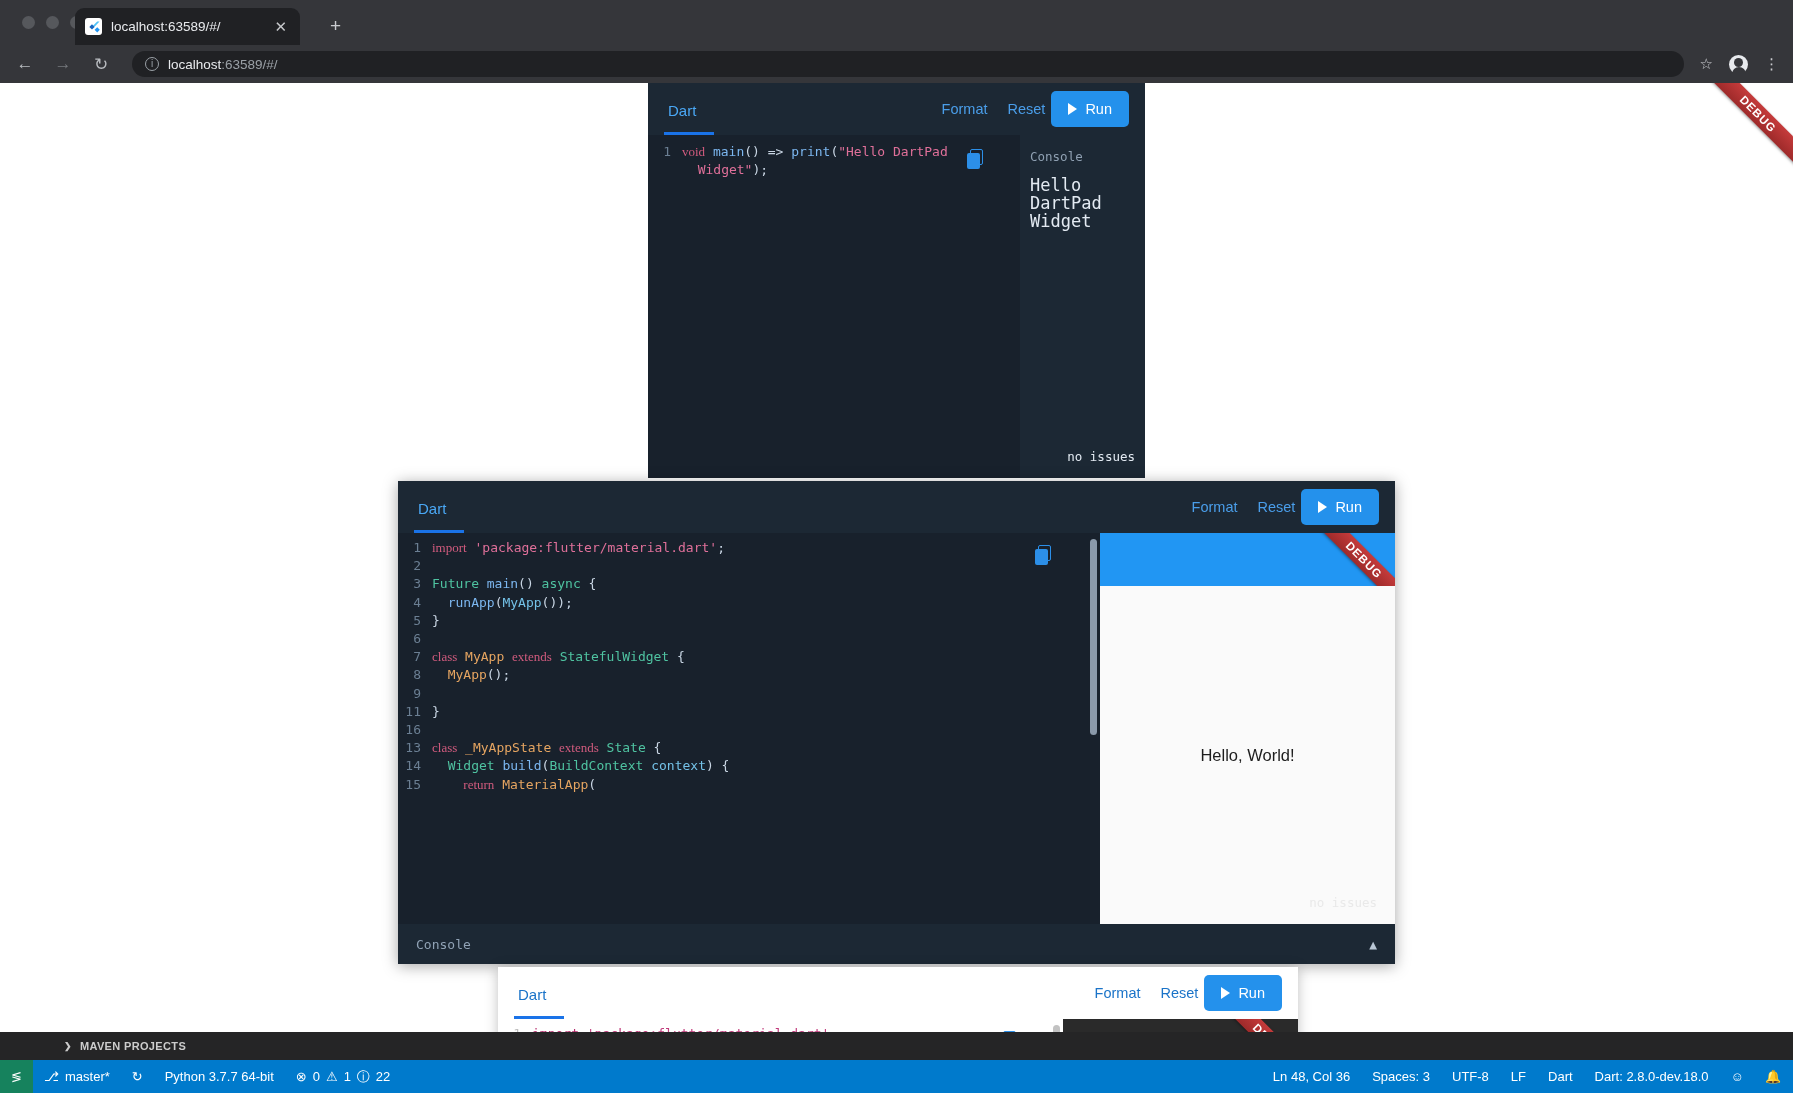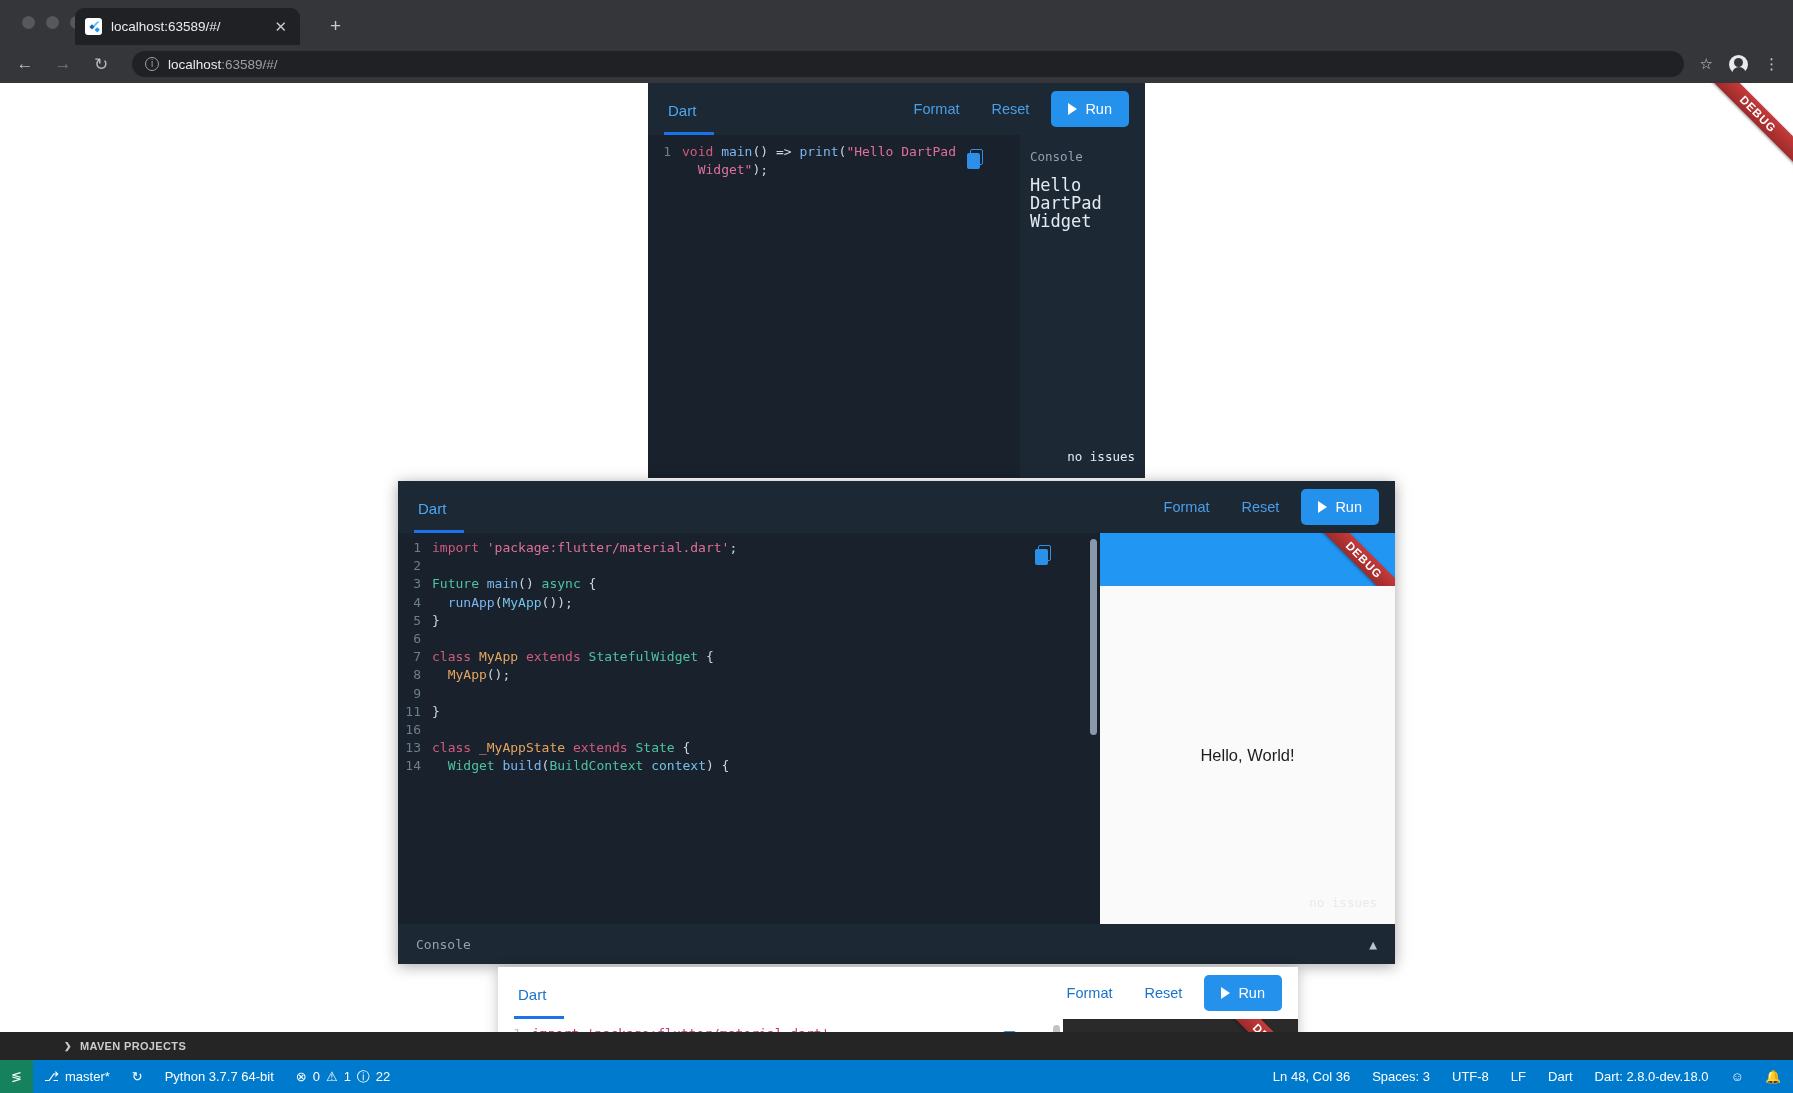--- a/index.html
+++ b/index.html
@@ -75,7 +75,7 @@
   .dp-light .dp-tab { color:#1a73c8; }
   .dp-tab-underline { position:absolute; left:16px; bottom:0; width:50px; height:3px; background:#1a73e8; }
   .dp-spacer { flex:1 1 auto; }
-  .dp-action { font-size:14.5px; margin-left:32px; }
+  .dp-action { font-size:14.5px; margin-left:20px; }
   .dp-dark .dp-action { color:#4a9eea; }
   .dp-light .dp-action { color:#1a73c8; }
   .dp-run {

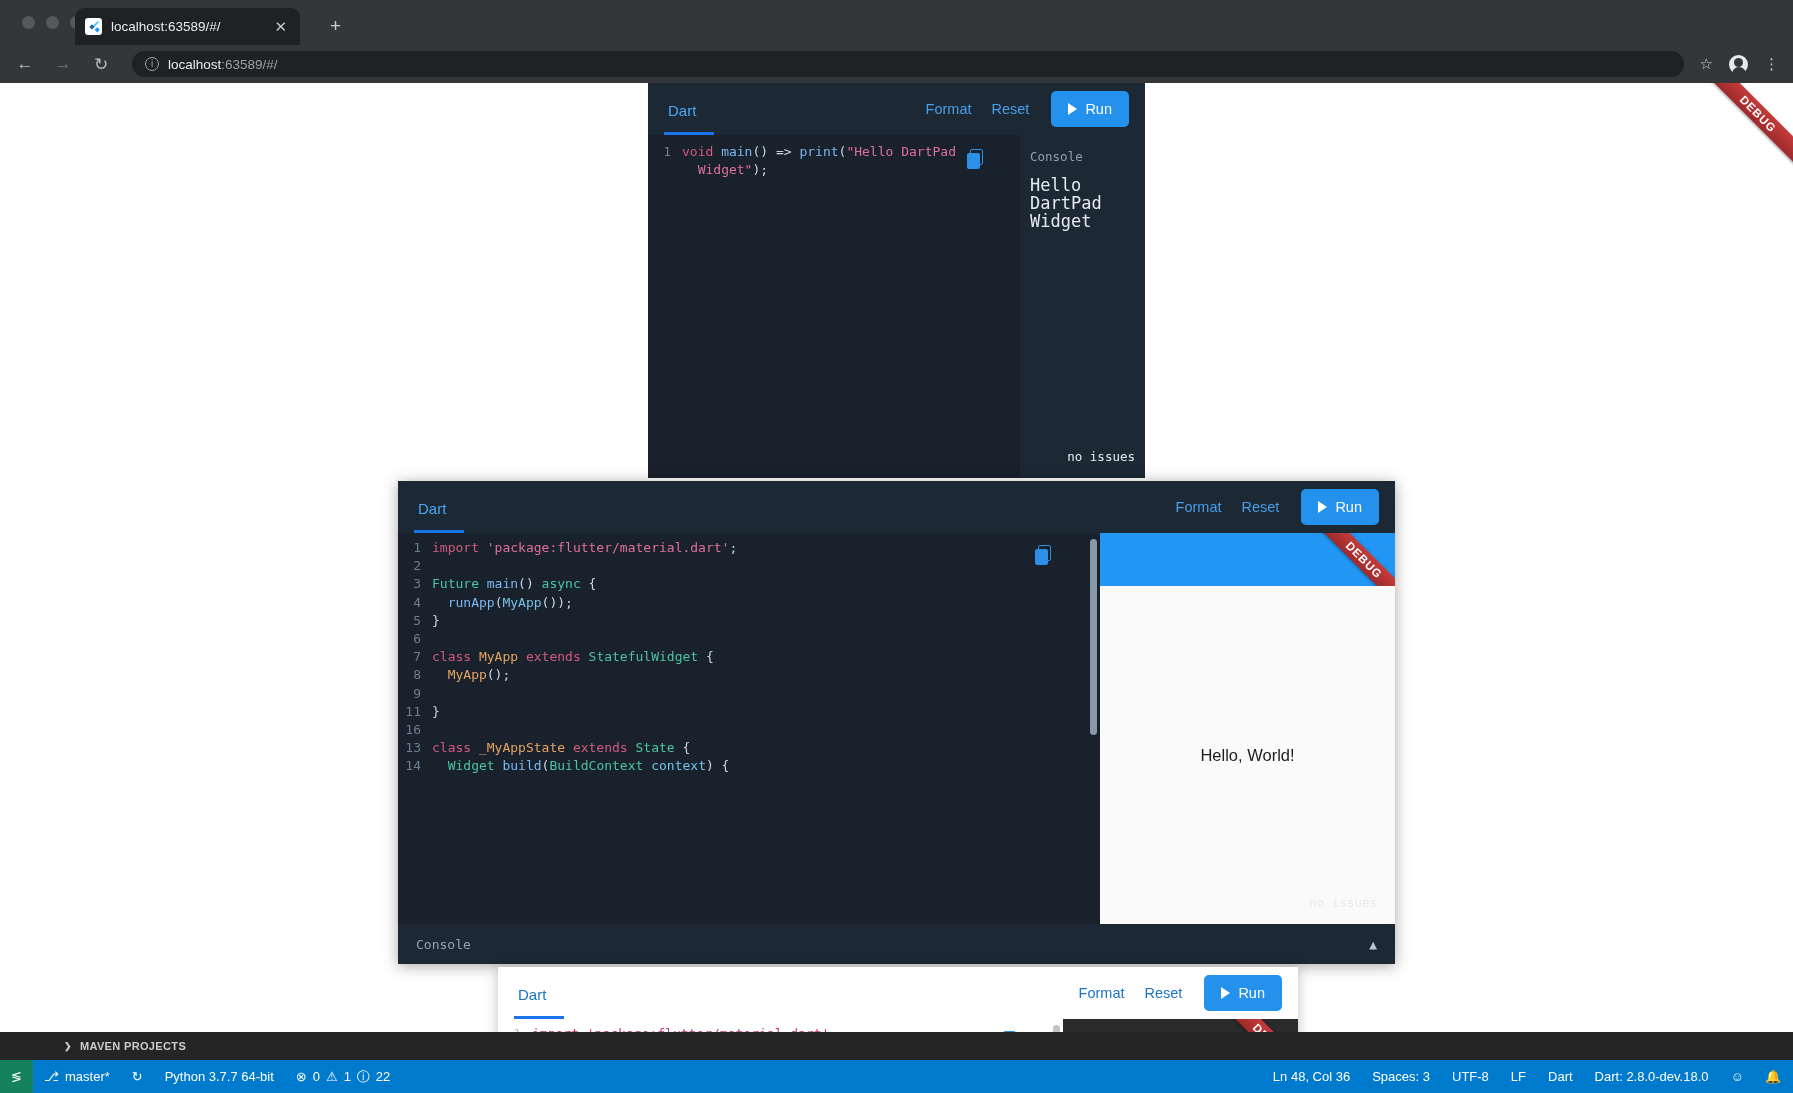--- a/index.html
+++ b/index.html
@@ -79,7 +79,7 @@
   .dp-dark .dp-action { color:#4a9eea; }
   .dp-light .dp-action { color:#1a73c8; }
   .dp-run {
-    margin-left:22px; background:#2491ec; color:#fff; border-radius:5px;
+    margin-left:6px; background:#2491ec; color:#fff; border-radius:5px;
     height:36px; padding:0 17px; display:flex; align-items:center; gap:8px;
     font-size:14.5px;
   }

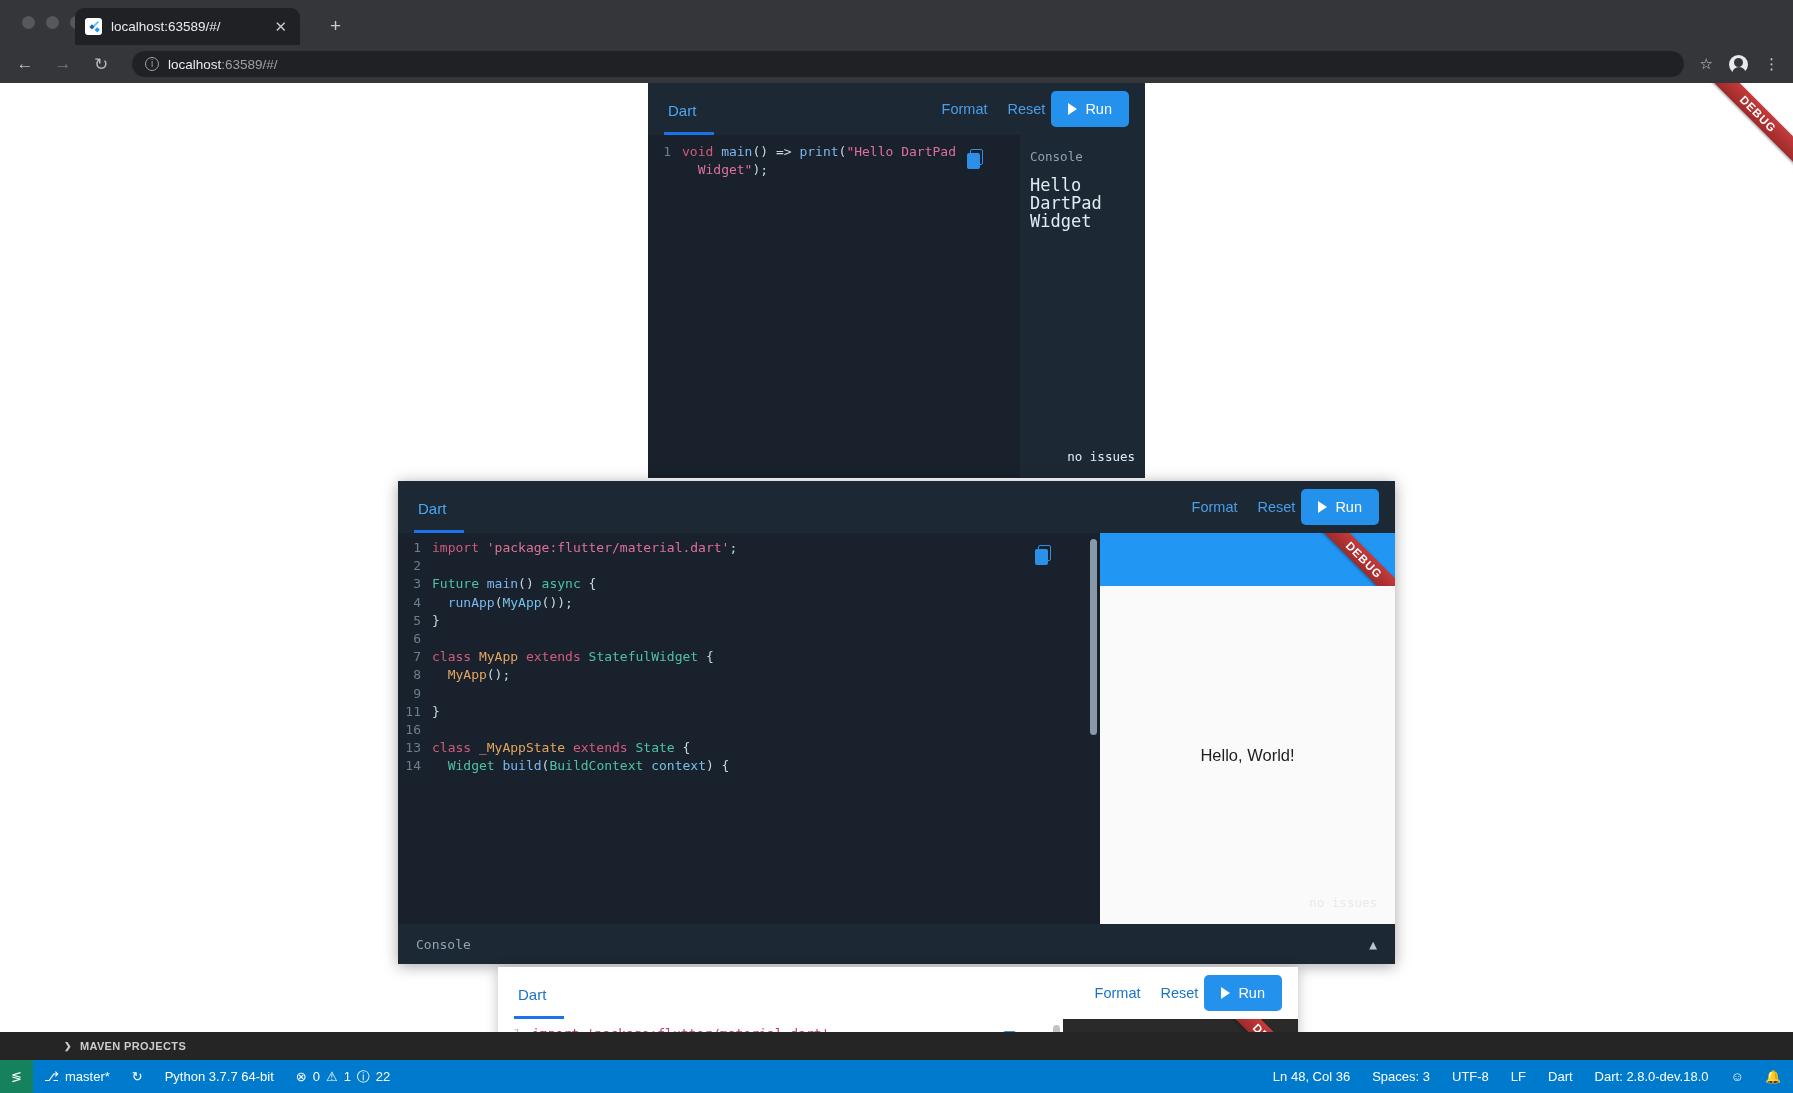--- a/index.html
+++ b/index.html
@@ -98,7 +98,7 @@
   .dp-light .code { color:#3a3a3a; }
 
   
-  .dp-dark .k-kw{color:#d15b7e;} .dp-dark .k-str{color:#e0709a;}
+  .dp-dark .k-kw{color:#d15b7e;font-family:Liberation Serif, serif;} .dp-dark .k-str{color:#e0709a;}
   .dp-dark .k-type{color:#4fc3a1;} .dp-dark .k-fn{color:#7cb7f0;}
   .dp-dark .k-id{color:#e6a561;} .dp-dark .k-p{color:#c9d6e4;}
   .dp-dark .k-var{color:#74c2e8;}

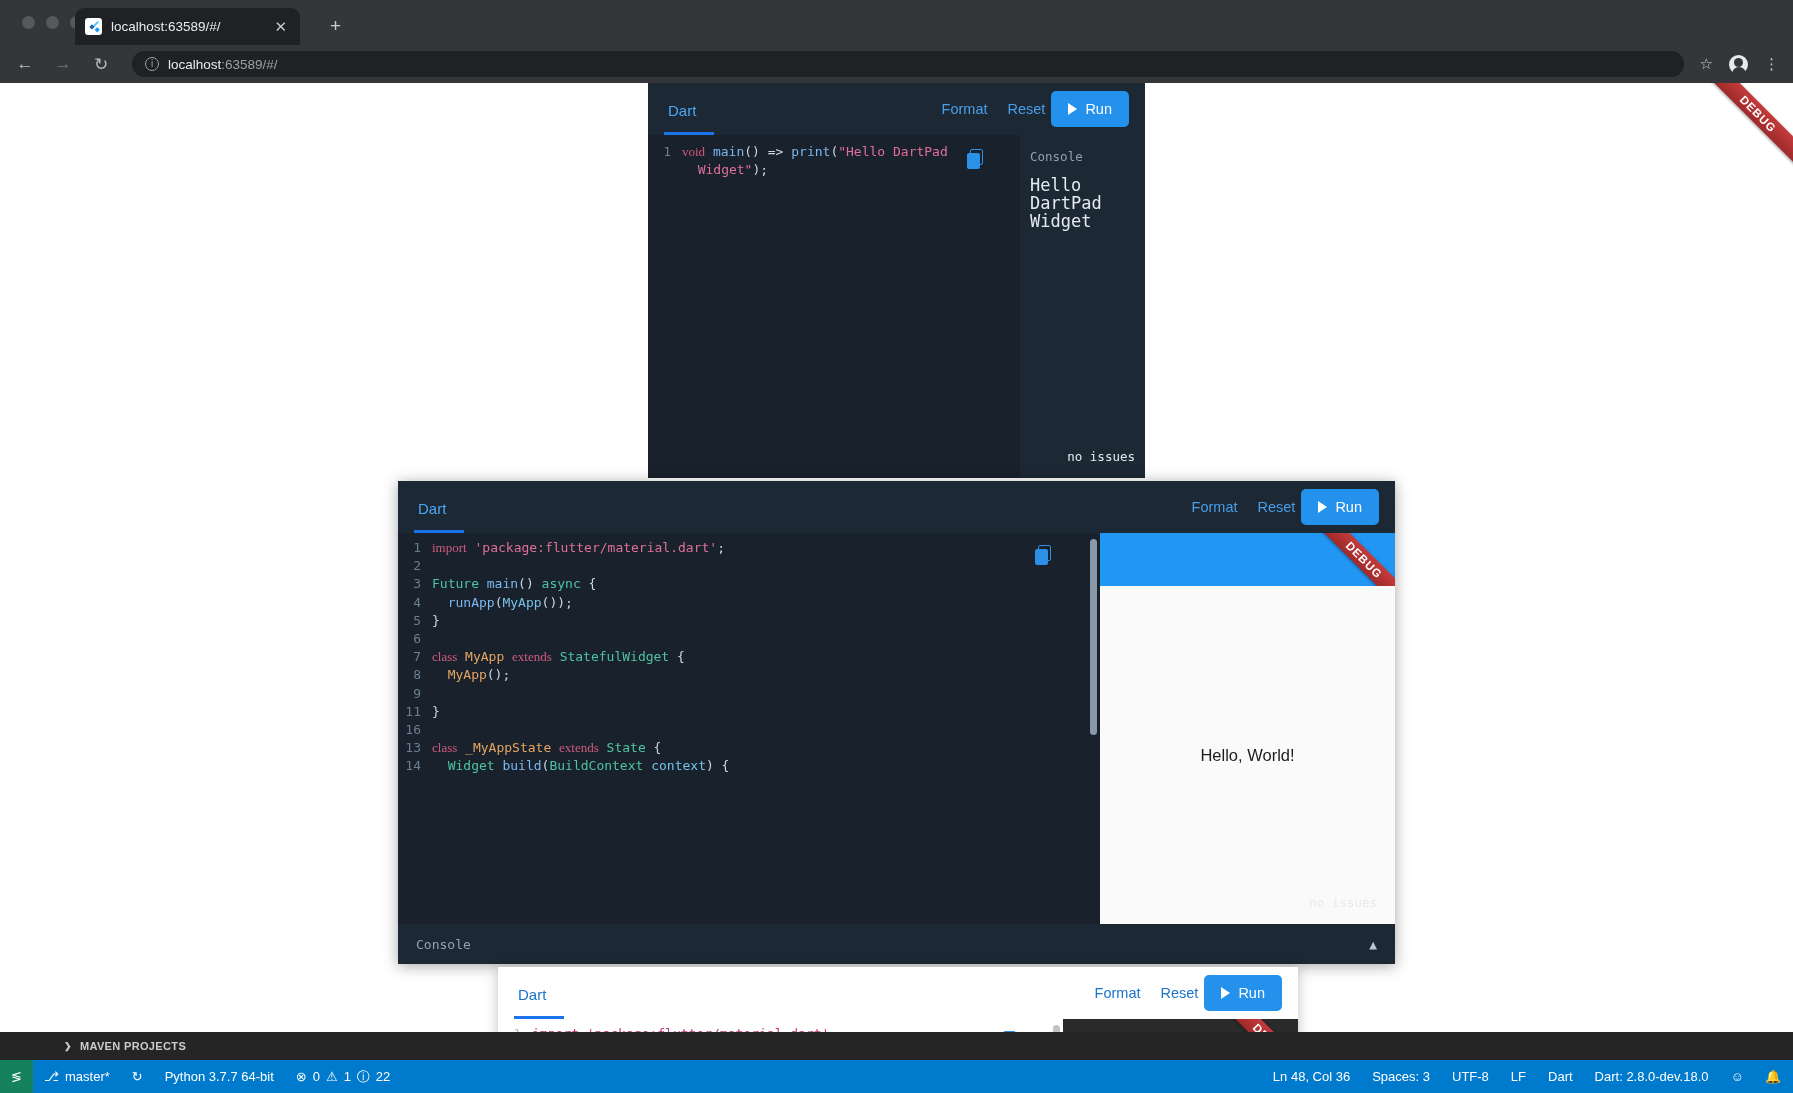--- a/index.html
+++ b/index.html
@@ -261,6 +261,7 @@
               <div class="code-line"><span class="ln">16</span><span class="code"></span></div>
               <div class="code-line"><span class="ln">13</span><span class="code"><span class="k-kw">class</span><span class="k-p"> </span><span class="k-id">_MyAppState</span><span class="k-p"> </span><span class="k-kw">extends</span><span class="k-p"> </span><span class="k-type">State</span><span class="k-p"> {</span></span></div>
               <div class="code-line"><span class="ln">14</span><span class="code"><span class="k-p">  </span><span class="k-type">Widget</span><span class="k-p"> </span><span class="k-fn">build</span><span class="k-p">(</span><span class="k-type">BuildContext</span><span class="k-p"> </span><span class="k-var">context</span><span class="k-p">) {</span></span></div>
+              <div class="code-line"><span class="ln">15</span><span class="code"><span class="k-p">    </span><span class="k-kw">return</span><span class="k-p"> </span><span class="k-id">MaterialApp</span><span class="k-p">(</span></span></div>
             </div>
           <div class="copy-icon" style="right:46px; top:12px;">
             <span class="back"></span>

